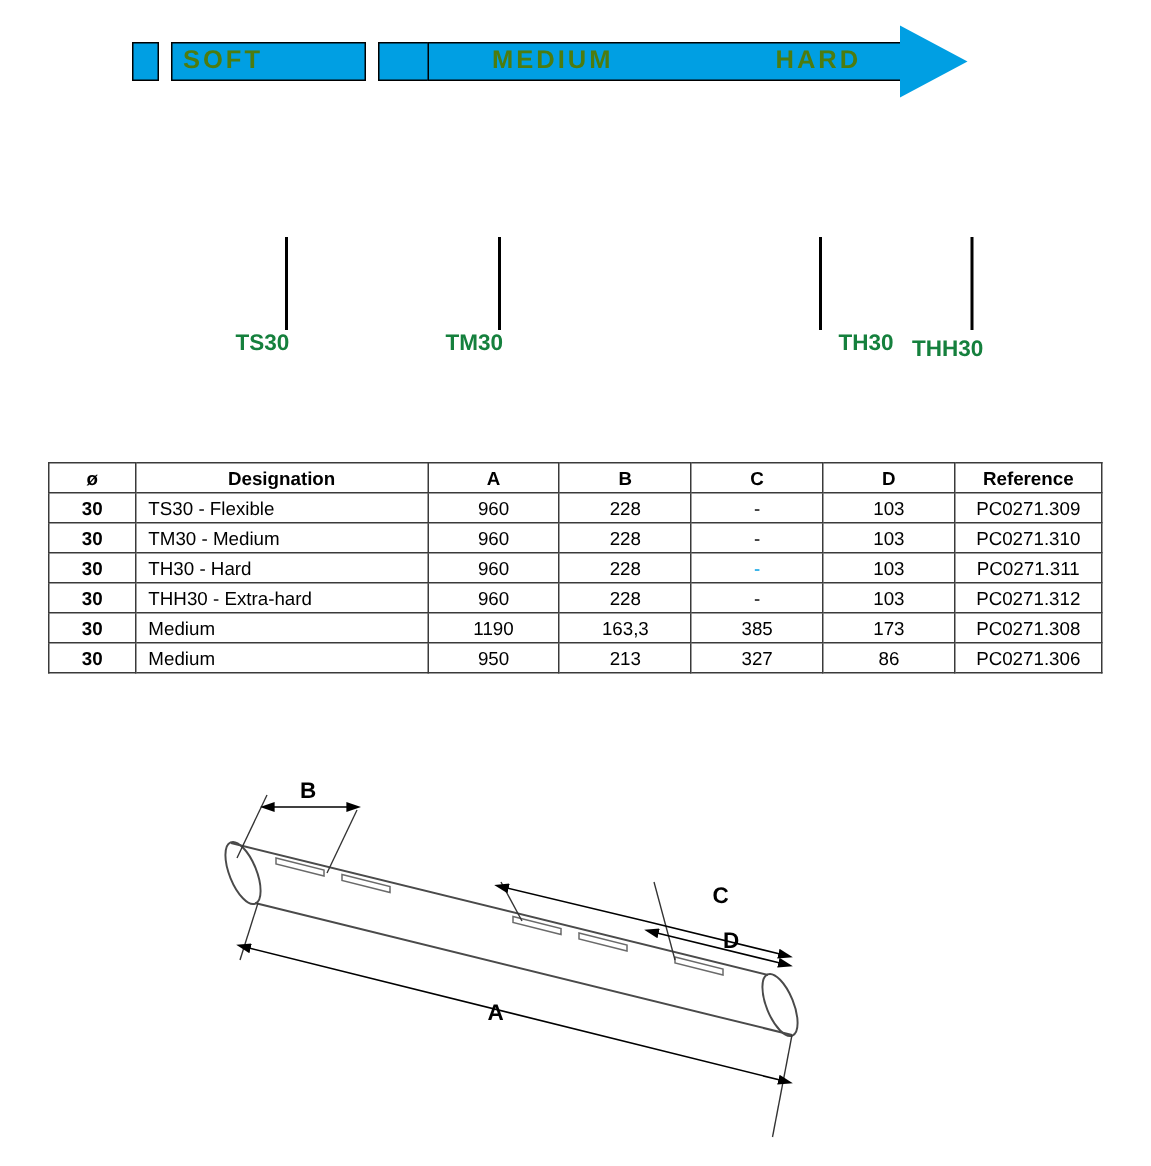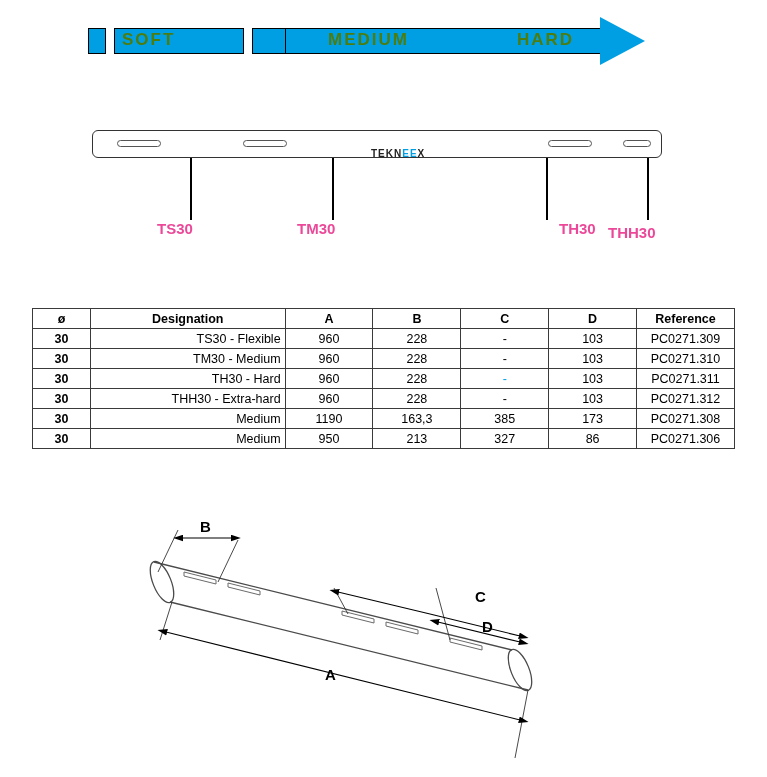--- a/index.html
+++ b/index.html
@@ -206,13 +206,6 @@
 </div>
 
 <div id="profile-drawing">
-  <div id="profile-bar">
-    <div class="bar-slot" id="slot-1"></div>
-    <div class="bar-slot" id="slot-2"></div>
-    <div class="bar-slot" id="slot-3"></div>
-    <div class="bar-slot" id="slot-4"></div>
-    <div id="brand-mark"><span>TEKN</span><span class="accent">EE</span><span>X</span></div>
-  </div>
 
   <div class="leader-line" style="left:110px; top:38px; height:62px;"></div>
   <div class="leader-line" style="left:252px; top:38px; height:62px;"></div>

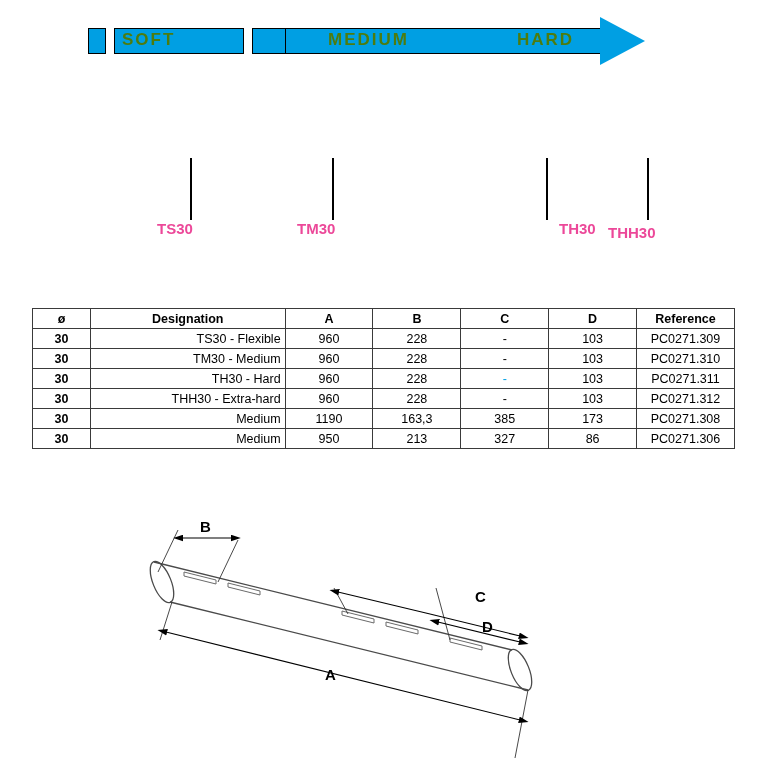--- a/index.html
+++ b/index.html
@@ -132,7 +132,7 @@
     position: absolute;
     font-weight: bold;
     font-size: 15px;
-    color: #ec4899;
+    color: #15803d;
     white-space: nowrap;
   }
 

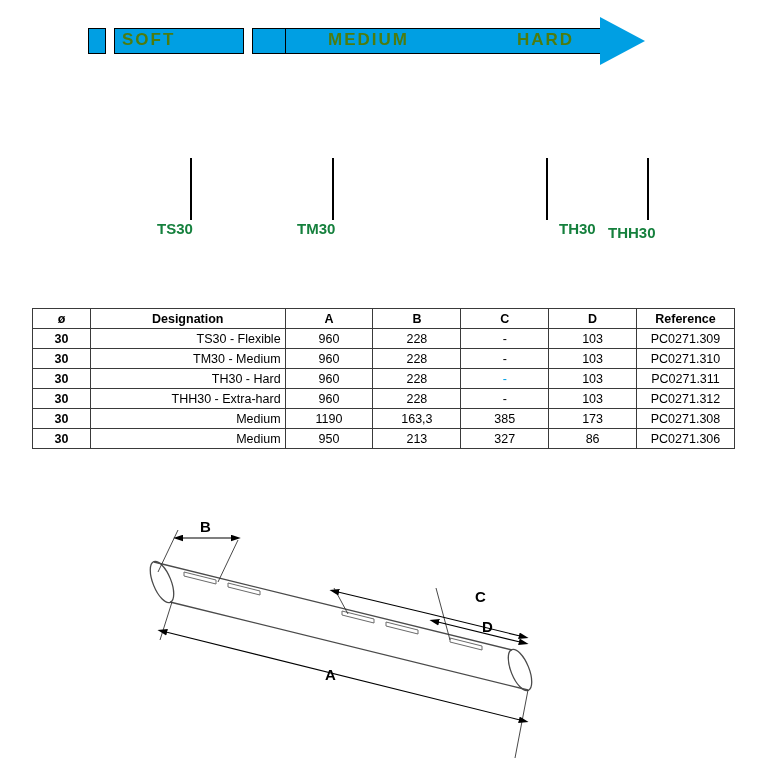--- a/index.html
+++ b/index.html
@@ -162,7 +162,7 @@
     width: 58px;
     margin-left: 20px;
   }
-  #spec-table td.c-desig { text-align: right; padding-left: 20px; }
+  #spec-table td.c-desig { text-align: left; padding-left: 8px; }
   #spec-table td.c-num   { text-align: center; }
   #spec-table td.c-ref   { text-align: center; }
   #spec-table col.dia    { width: 58px; }

